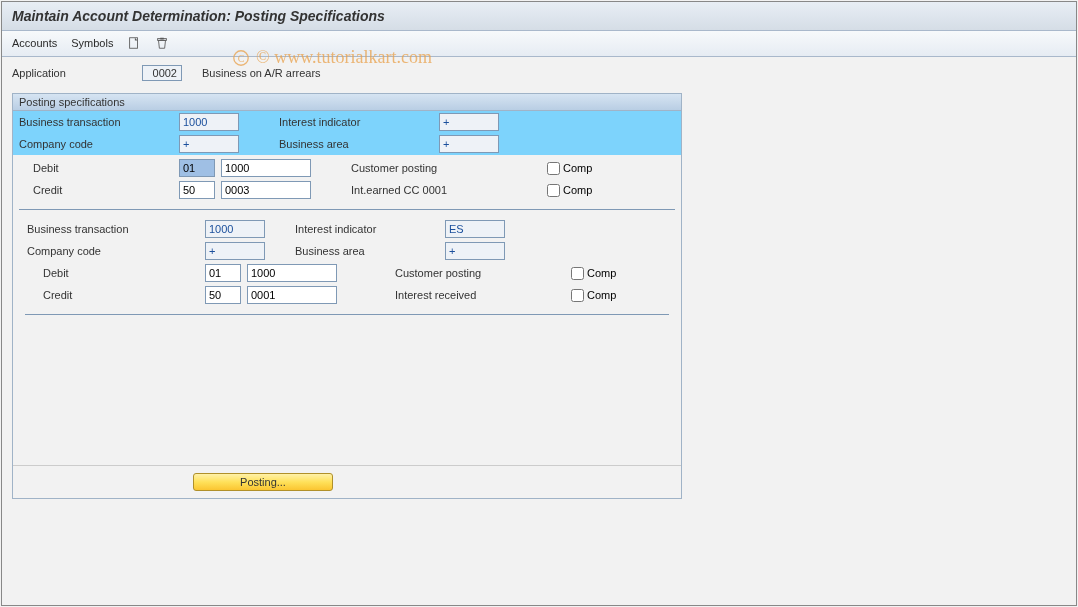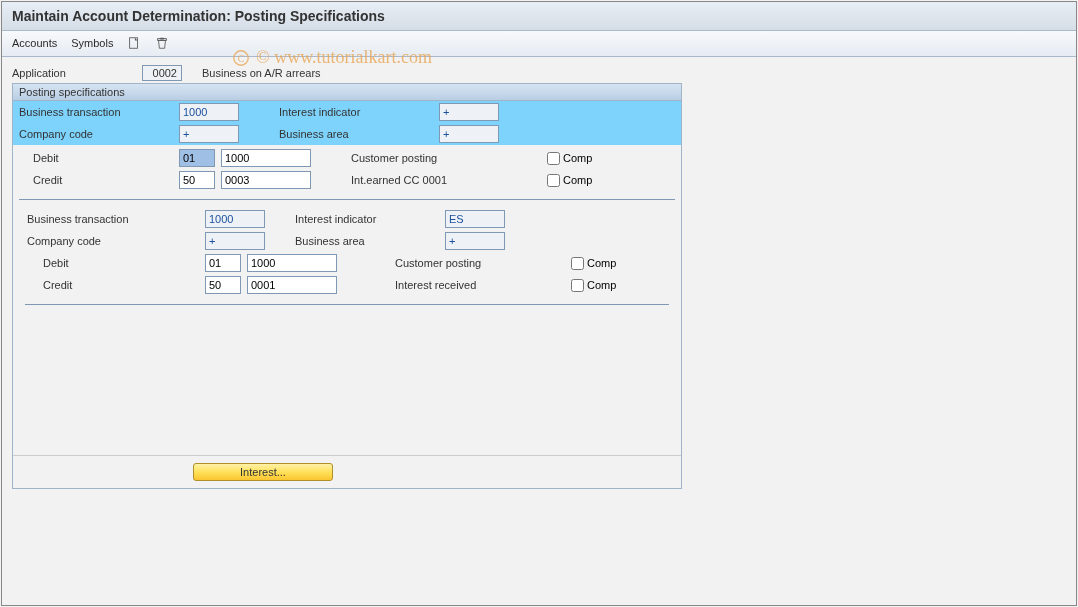--- a/index.html
+++ b/index.html
@@ -20,6 +20,7 @@
       background: linear-gradient(to bottom, #e8eef5 0%, #d5dde6 100%);
       border-bottom: 1px solid #a9b8cb;
       padding: 6px 10px;
+      font-style: italic;
       font-weight: bold;
       font-size: 14px;
       color: #333;

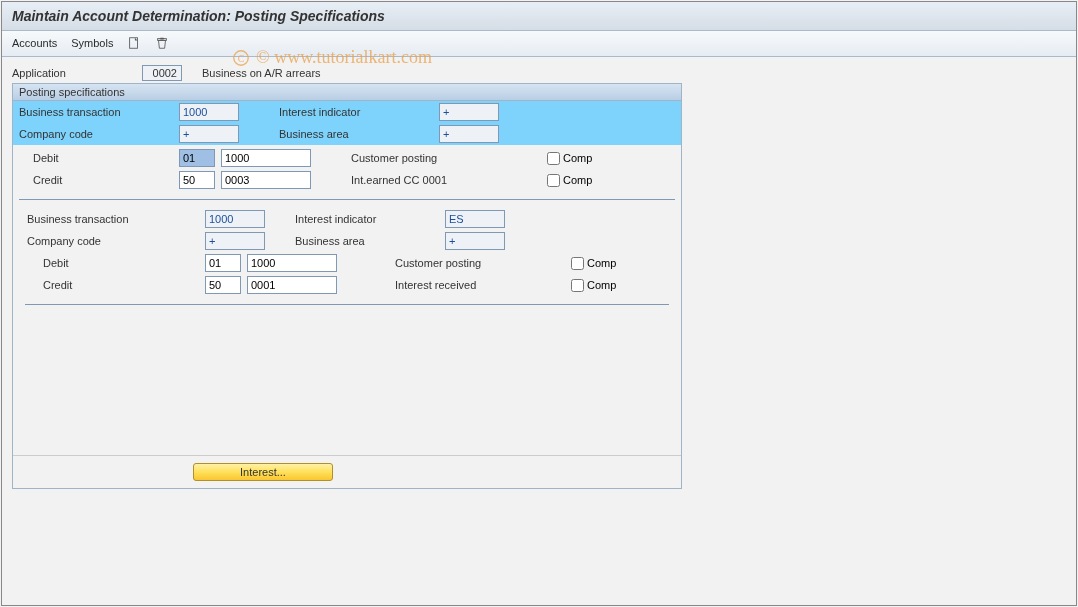--- a/index.html
+++ b/index.html
@@ -71,7 +71,7 @@
     }
     .group {
       border: 1px solid #a0b3c7;
-      margin-top: 2px;
+      margin-top: 12px;
       width: 670px;
     }
     .group-header {

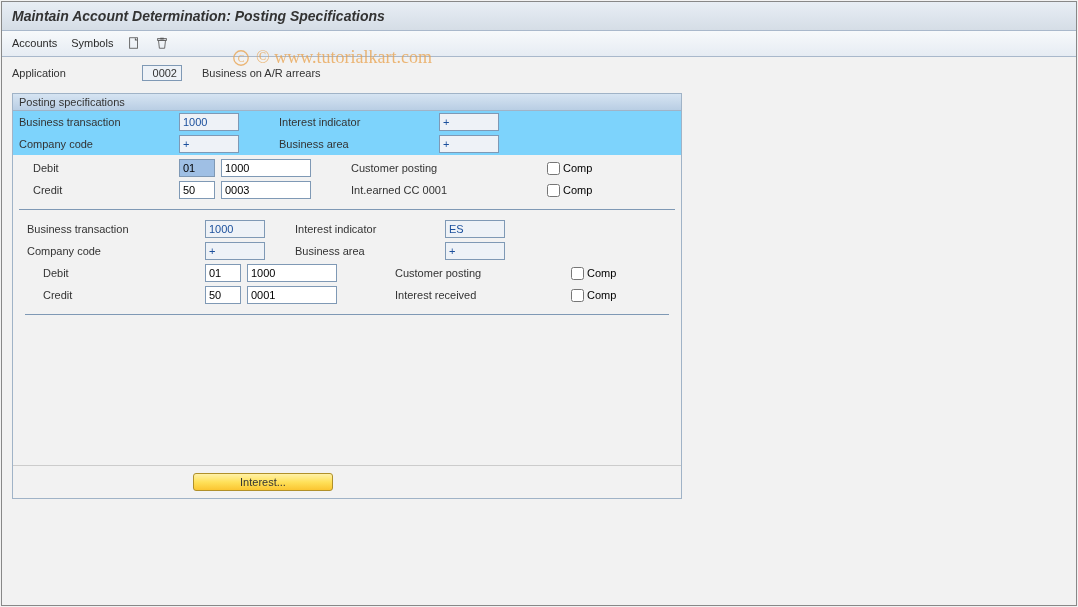--- a/index.html
+++ b/index.html
@@ -328,7 +328,7 @@
       </div>
 
       <div class="footer">
-        <button class="position-btn">Interest...</button>
+        <button class="position-btn">Posting...</button>
       </div>
     </div>
   </div>

